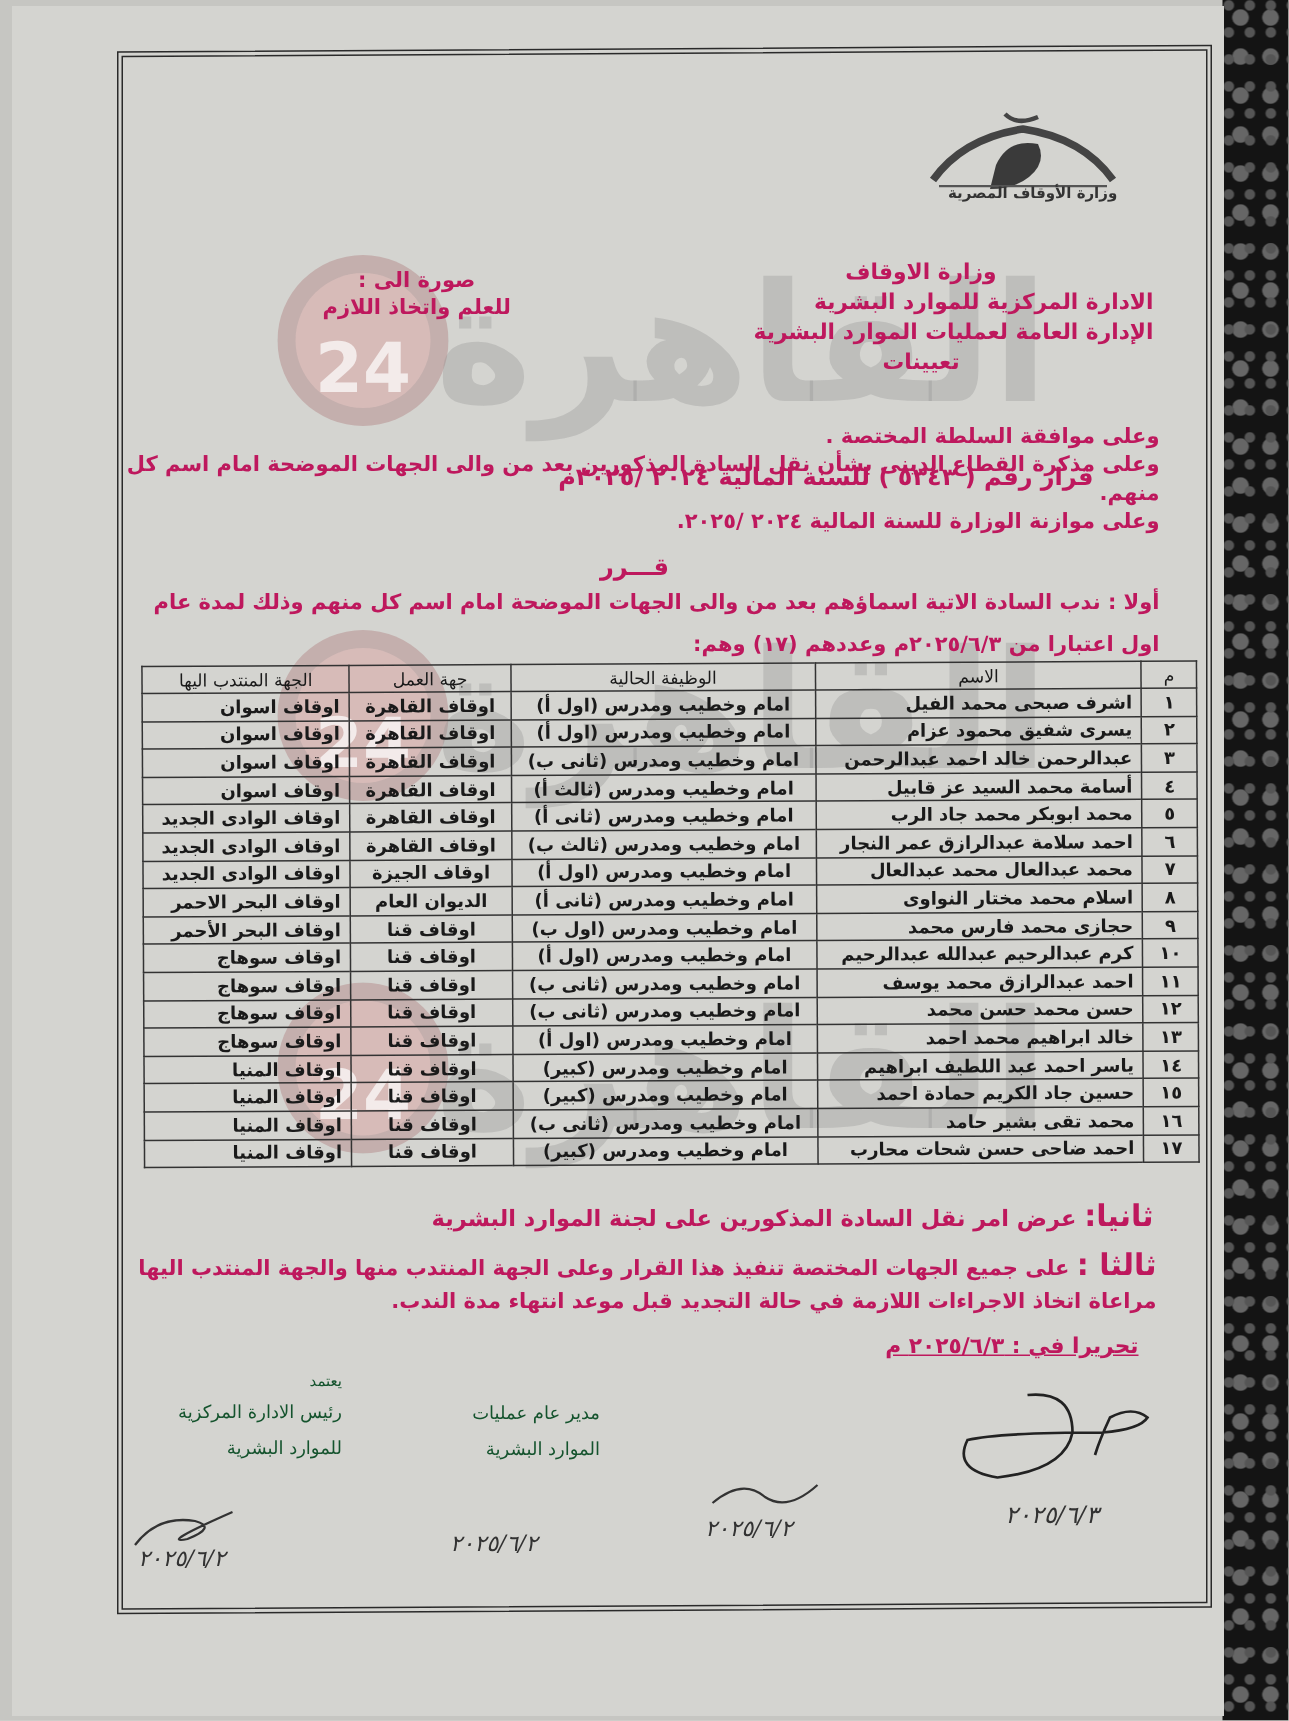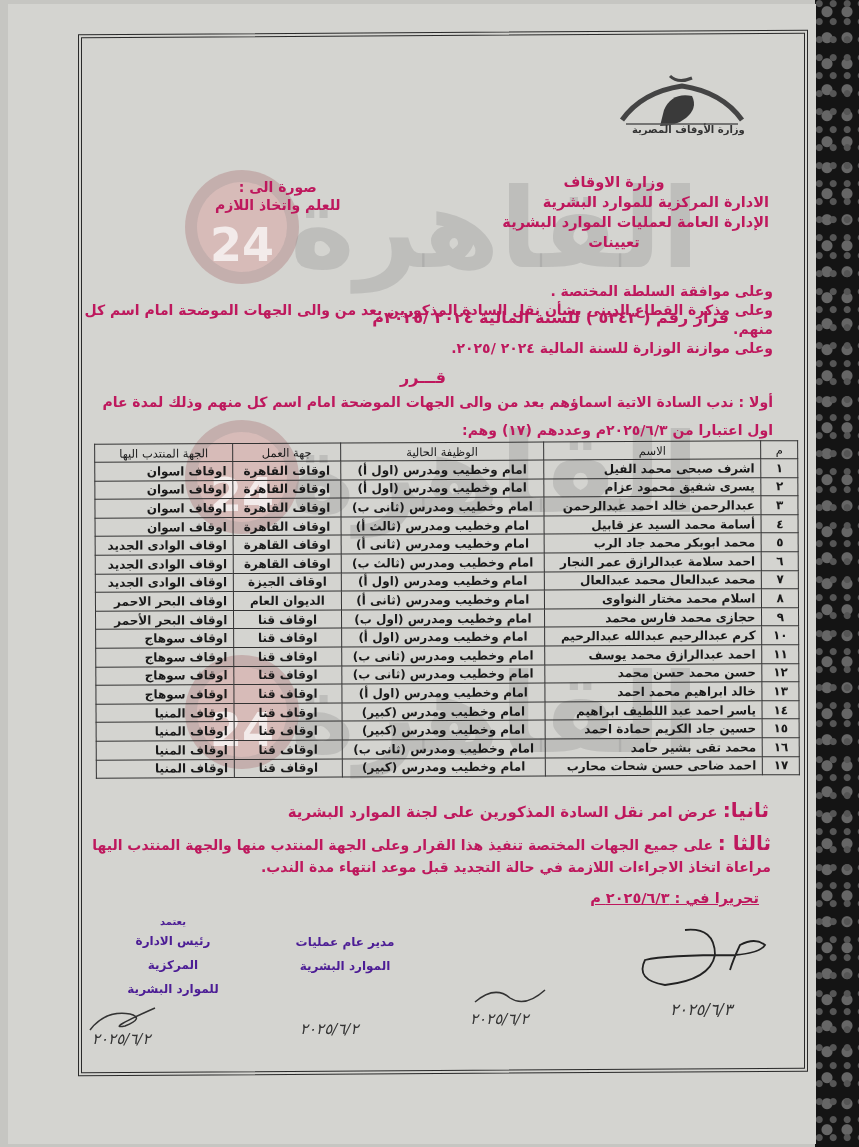--- a/index.html
+++ b/index.html
@@ -74,7 +74,7 @@
     .second .lbl, .third .lbl { font-size:20px; font-weight:bold; }
     .third { right:88px; top:832px; width:700px; font-size:14px; line-height:22px; font-weight:bold; }
     .dated { right:100px; top:890px; font-size:14.5px; font-weight:bold; text-decoration:underline; }
-    .sig { position:absolute; direction:rtl; font-size:12px; font-weight:bold; color:#4c1d95; text-align:center; line-height:24px; }
+    .sig { position:absolute; direction:rtl; font-size:12px; font-weight:normal; color:#14532d; text-align:right; line-height:24px; }
     .handwriting { position:absolute; font-family:"DejaVu Serif", serif; color:#333; font-style:italic; }
   </style>
 </head>

